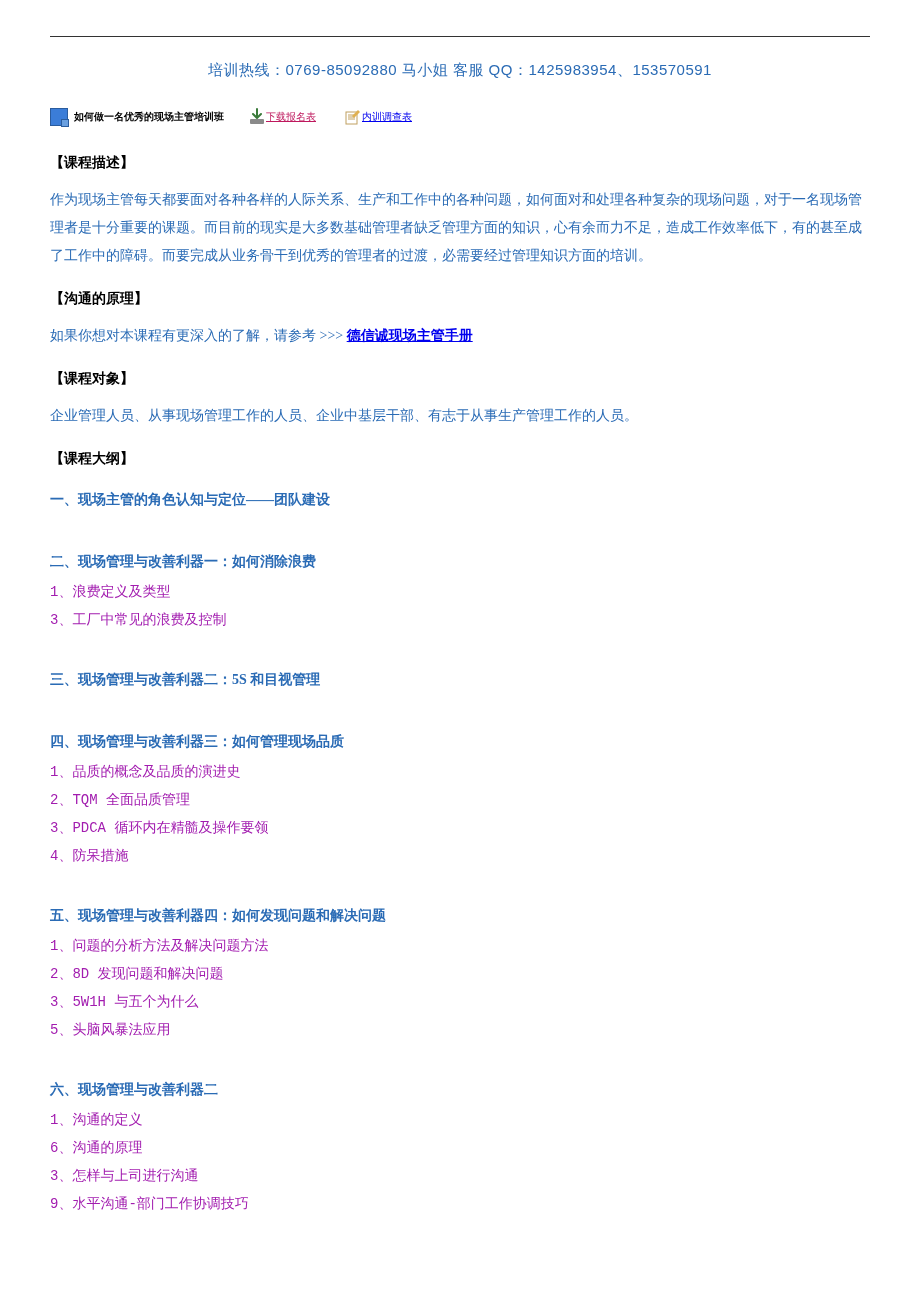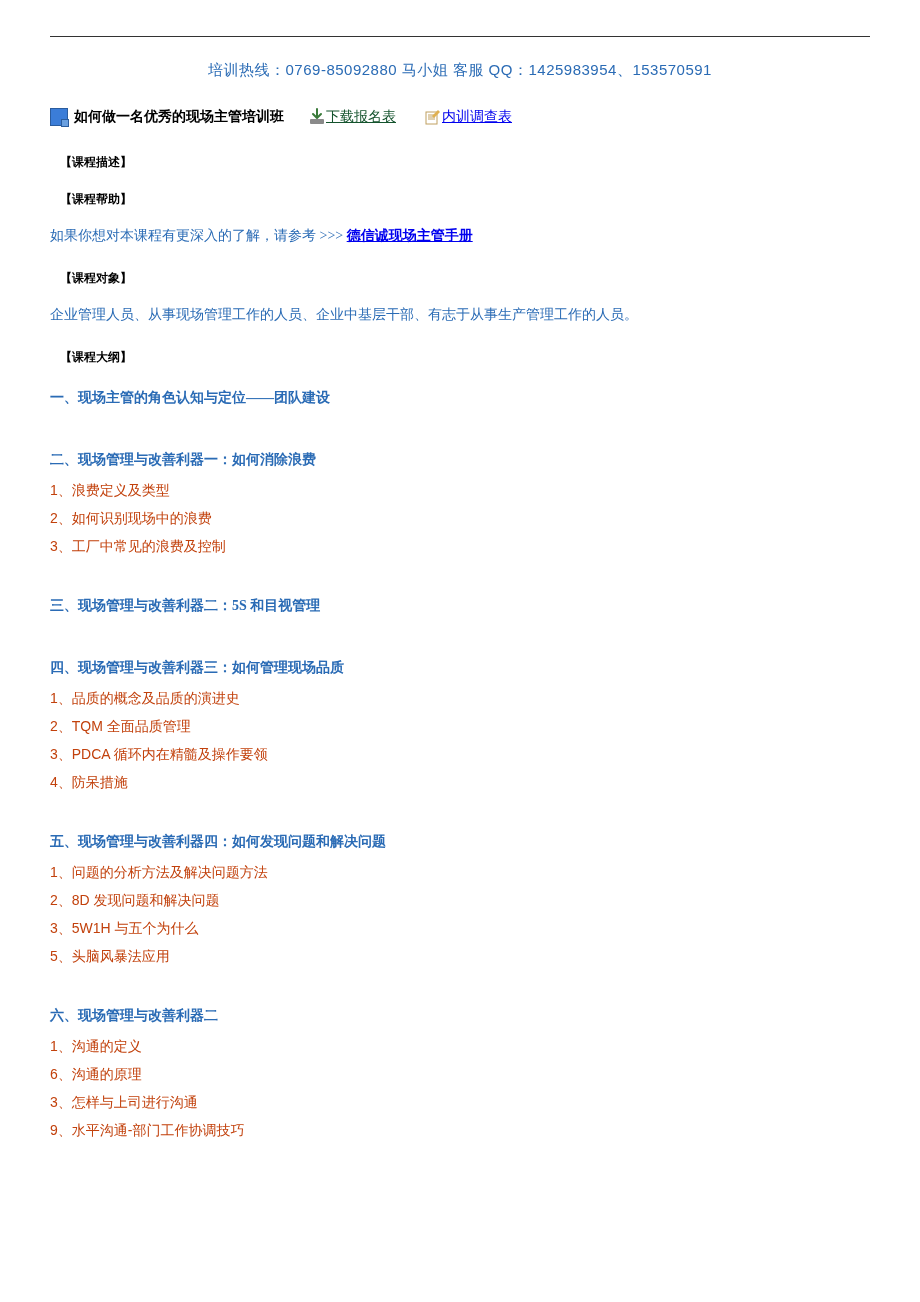--- a/index.html
+++ b/index.html
@@ -32,7 +32,7 @@
     align-items: center;
     gap: 0;
     margin-bottom: 28px;
-    font-size: 14px;
+    font-size: 10px;
   }
   .page-icon {
     width: 16px;

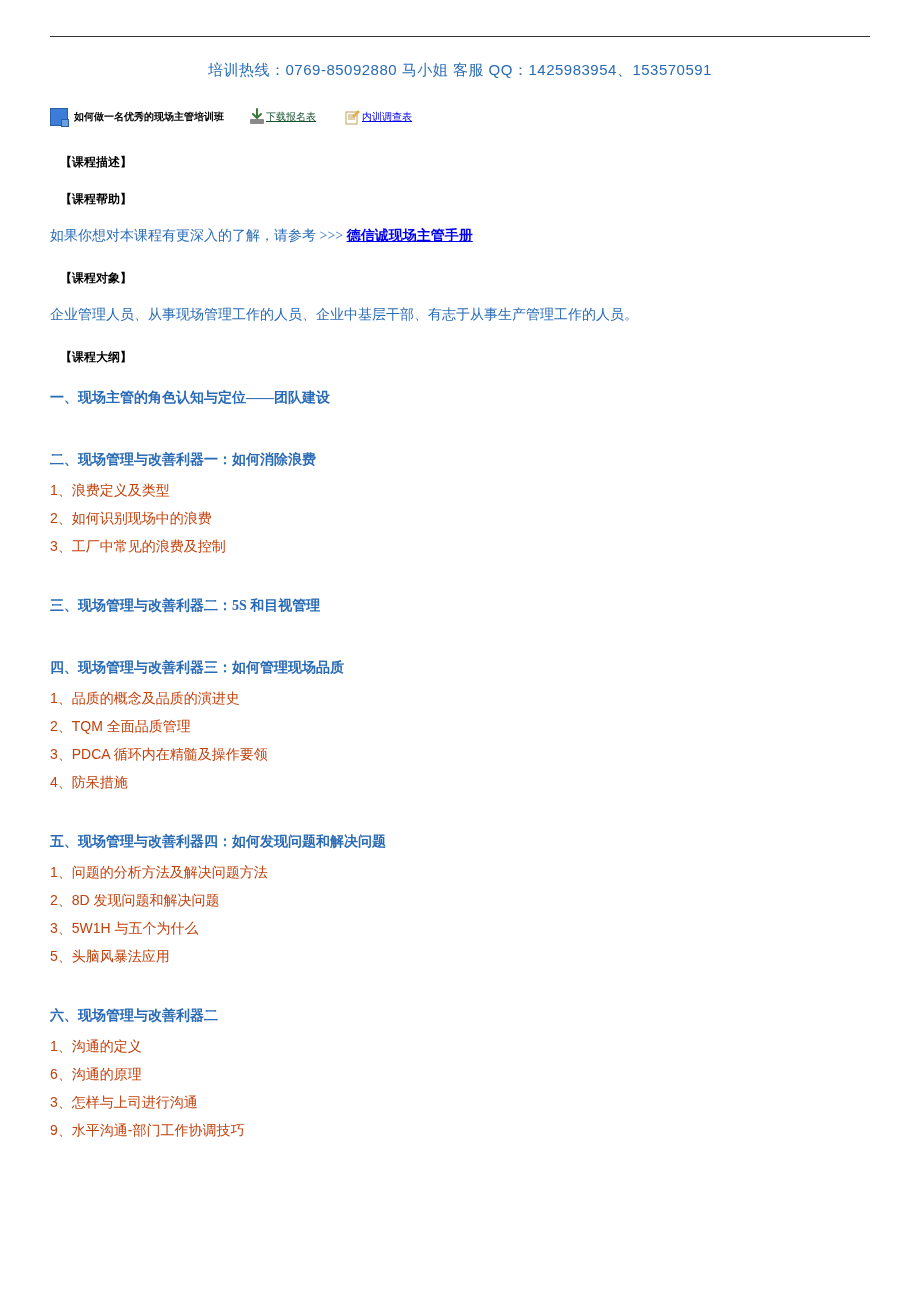--- a/index.html
+++ b/index.html
@@ -76,7 +76,7 @@
   }
   .write-icon svg { display: block; }
   .link-red {
-    color: #14532d;
+    color: #be185d;
     text-decoration: underline;
     margin-right: 28px;
   }

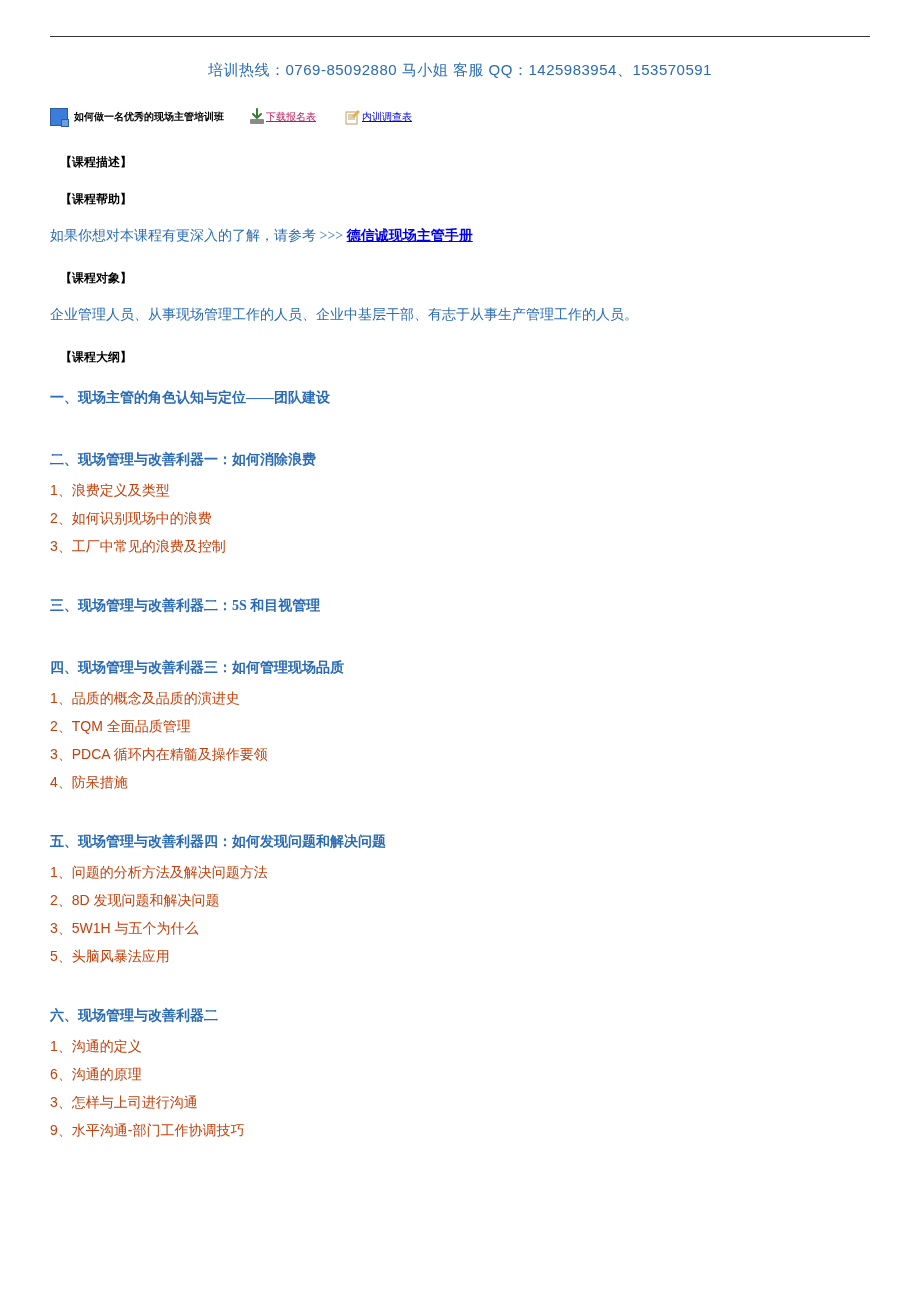--- a/index.html
+++ b/index.html
@@ -88,8 +88,8 @@
     color: #000;
     font-weight: bold;
     font-family: SimSun, serif;
-    font-size: 12px;
-    margin: 20px 0 14px 10px;
+    font-size: 14px;
+    margin: 20px 0 14px 0;
   }
   .para-blue {
     color: #2a6bb5;

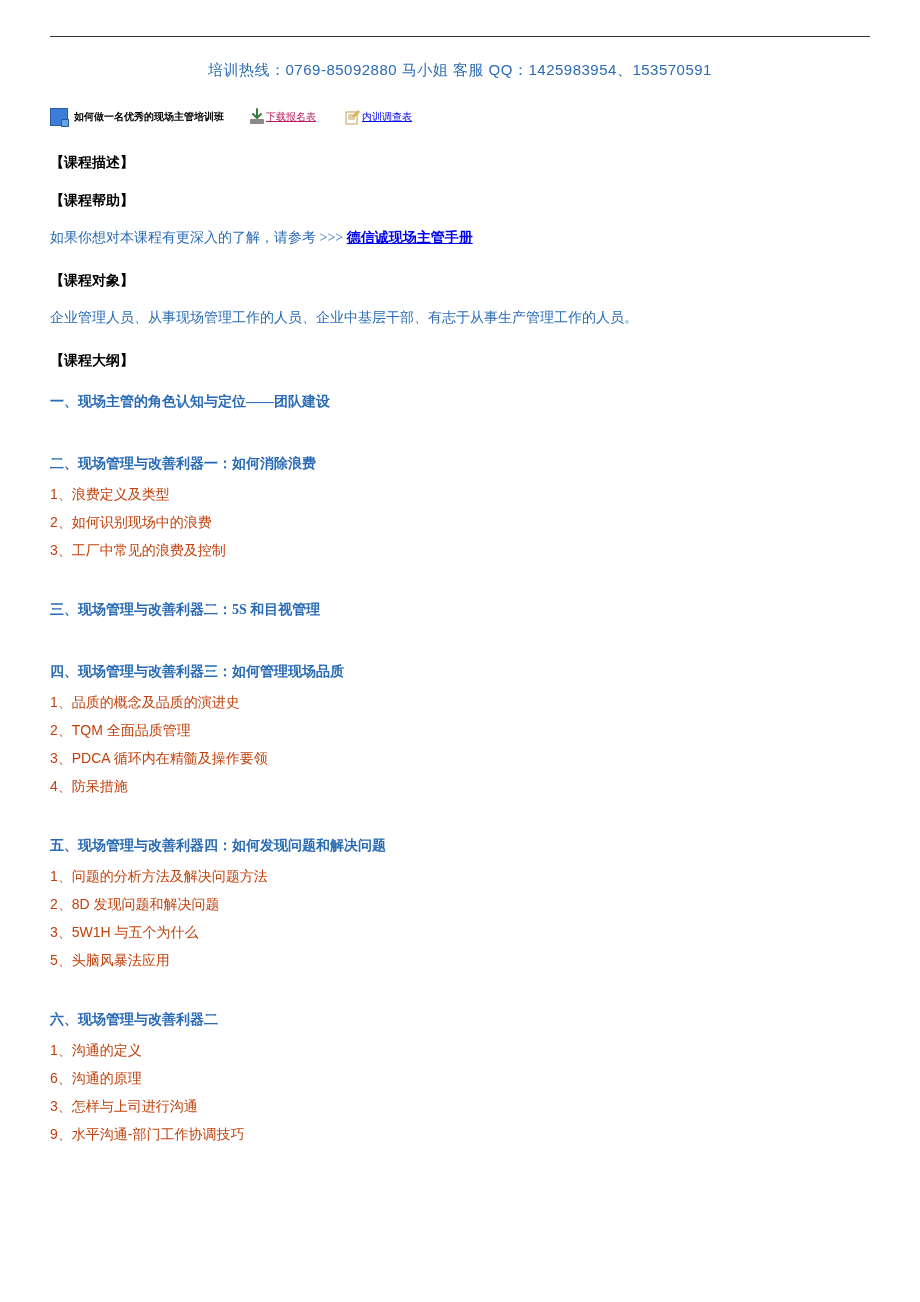--- a/index.html
+++ b/index.html
@@ -160,6 +160,7 @@
   </div>
 
   <div class="section-head">【课程描述】</div>
+  <p class="para-blue">作为现场主管每天都要面对各种各样的人际关系、生产和工作中的各种问题，如何面对和处理各种复杂的现场问题，对于一名现场管理者是十分重要的课题。而目前的现实是大多数基础管理者缺乏管理方面的知识，心有余而力不足，造成工作效率低下，有的甚至成了工作中的障碍。而要完成从业务骨干到优秀的管理者的过渡，必需要经过管理知识方面的培训。</p>
 
   <div class="section-head">【课程帮助】</div>
   <p class="para-blue">

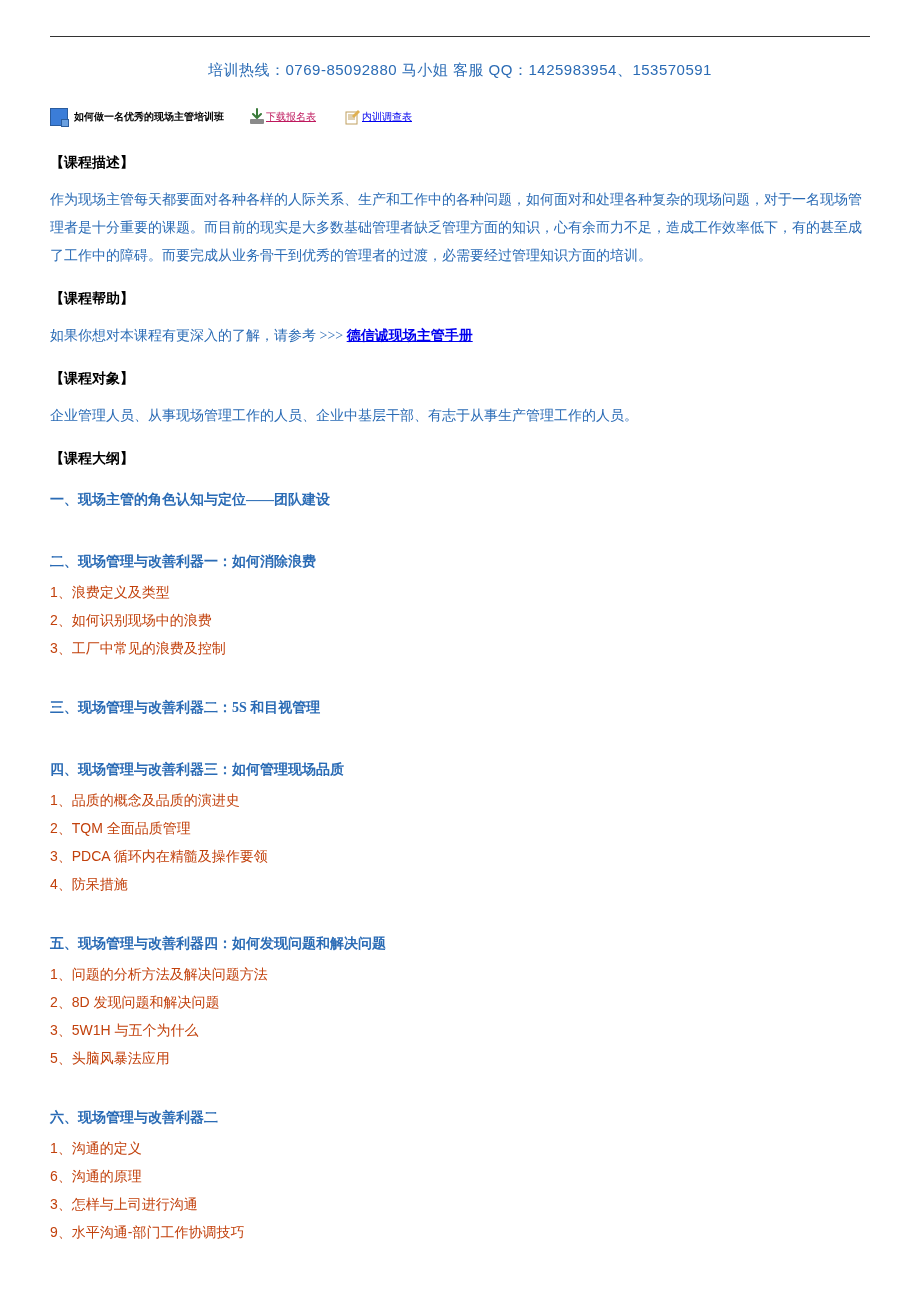--- a/index.html
+++ b/index.html
@@ -162,7 +162,7 @@
   <div class="section-head">【课程描述】</div>
   <p class="para-blue">作为现场主管每天都要面对各种各样的人际关系、生产和工作中的各种问题，如何面对和处理各种复杂的现场问题，对于一名现场管理者是十分重要的课题。而目前的现实是大多数基础管理者缺乏管理方面的知识，心有余而力不足，造成工作效率低下，有的甚至成了工作中的障碍。而要完成从业务骨干到优秀的管理者的过渡，必需要经过管理知识方面的培训。</p>
 
-  <div class="section-head">【课程帮助】</div>
+  <div class="section-head">【沟通的原理】</div>
   <p class="para-blue">
     <span class="para-blue-inline">如果你想对本课程有更深入的了解，请参考 &gt;&gt;&gt; </span><a class="manual-link" href="#">德信诚现场主管手册</a>
   </p>

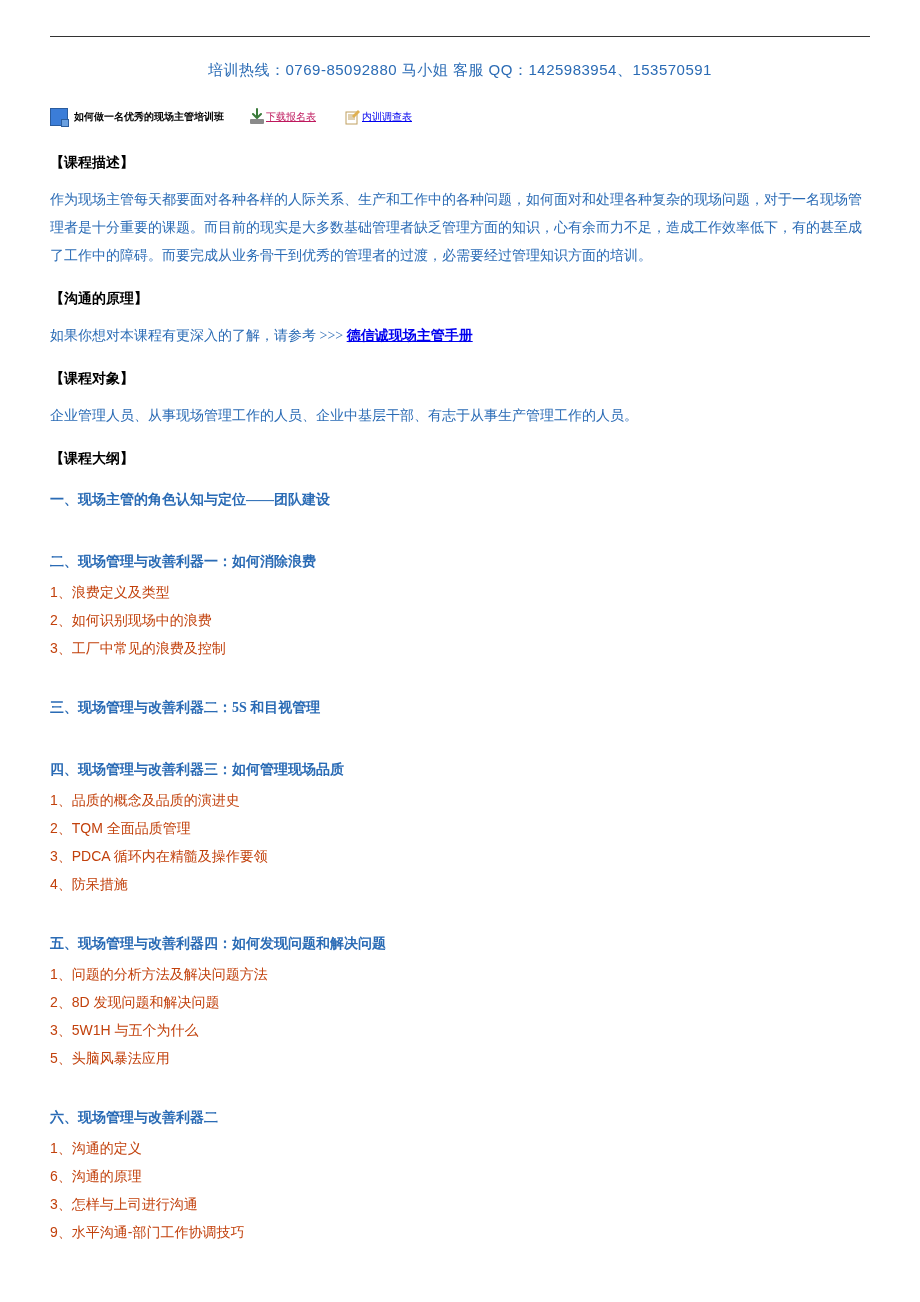--- a/index.html
+++ b/index.html
@@ -113,9 +113,9 @@
     margin: 18px 0 2px 0;
   }
   .list-line {
-    color: #c2410c;
-    font-size: 14px;
-    font-family: Liberation Sans, sans-serif;
+    color: #a21caf;
+    font-size: 14px;
+    font-family: Liberation Mono, monospace;
     line-height: 2.0;
   }
   .manual-link {

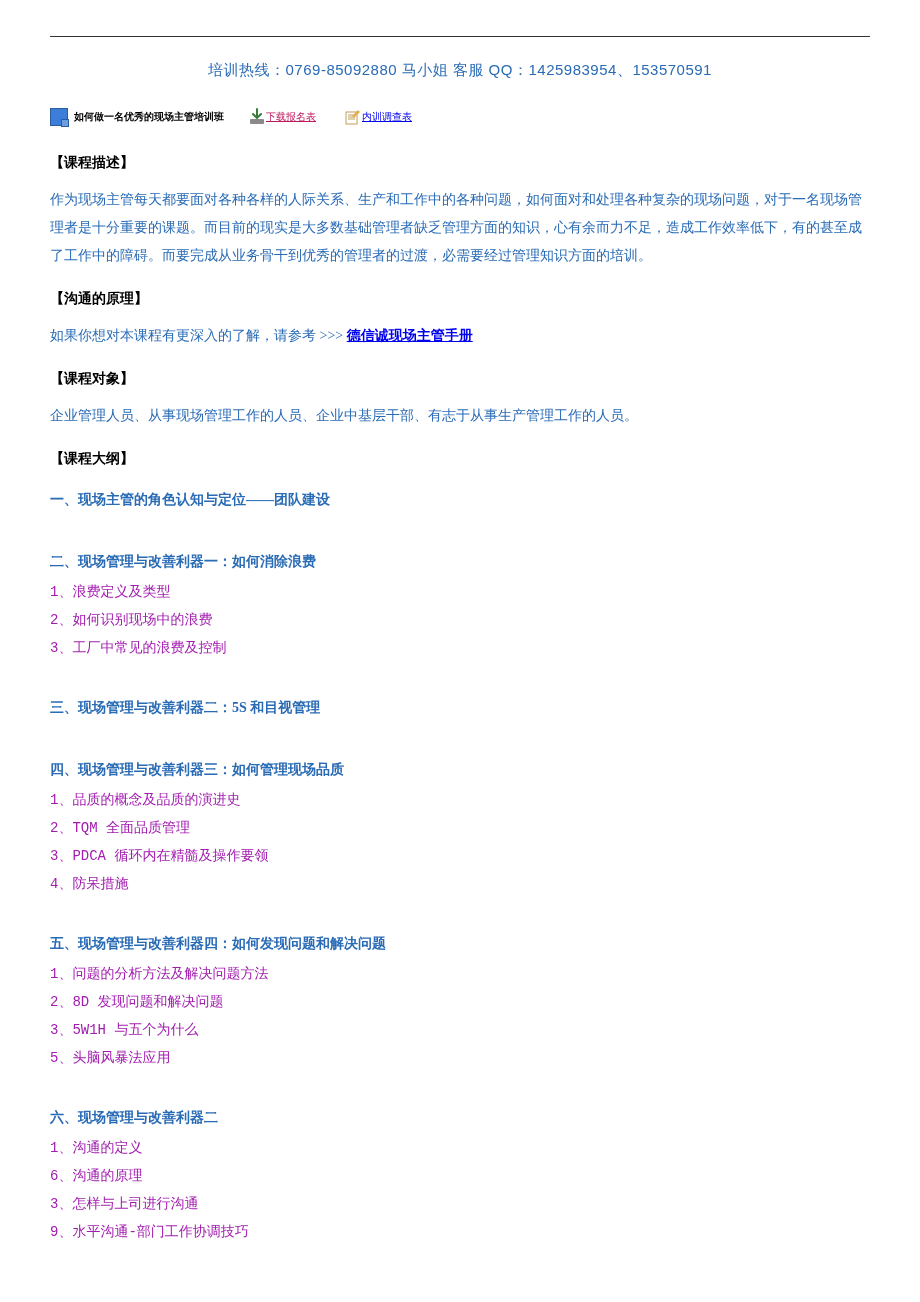--- a/index.html
+++ b/index.html
@@ -178,7 +178,6 @@
 
   <div class="bold-blue">二、现场管理与改善利器一：如何消除浪费</div>
   <div class="list-line">1、浪费定义及类型</div>
-  <div class="list-line">2、如何识别现场中的浪费</div>
   <div class="list-line">3、工厂中常见的浪费及控制</div>
 
   <div class="space-block"></div>

